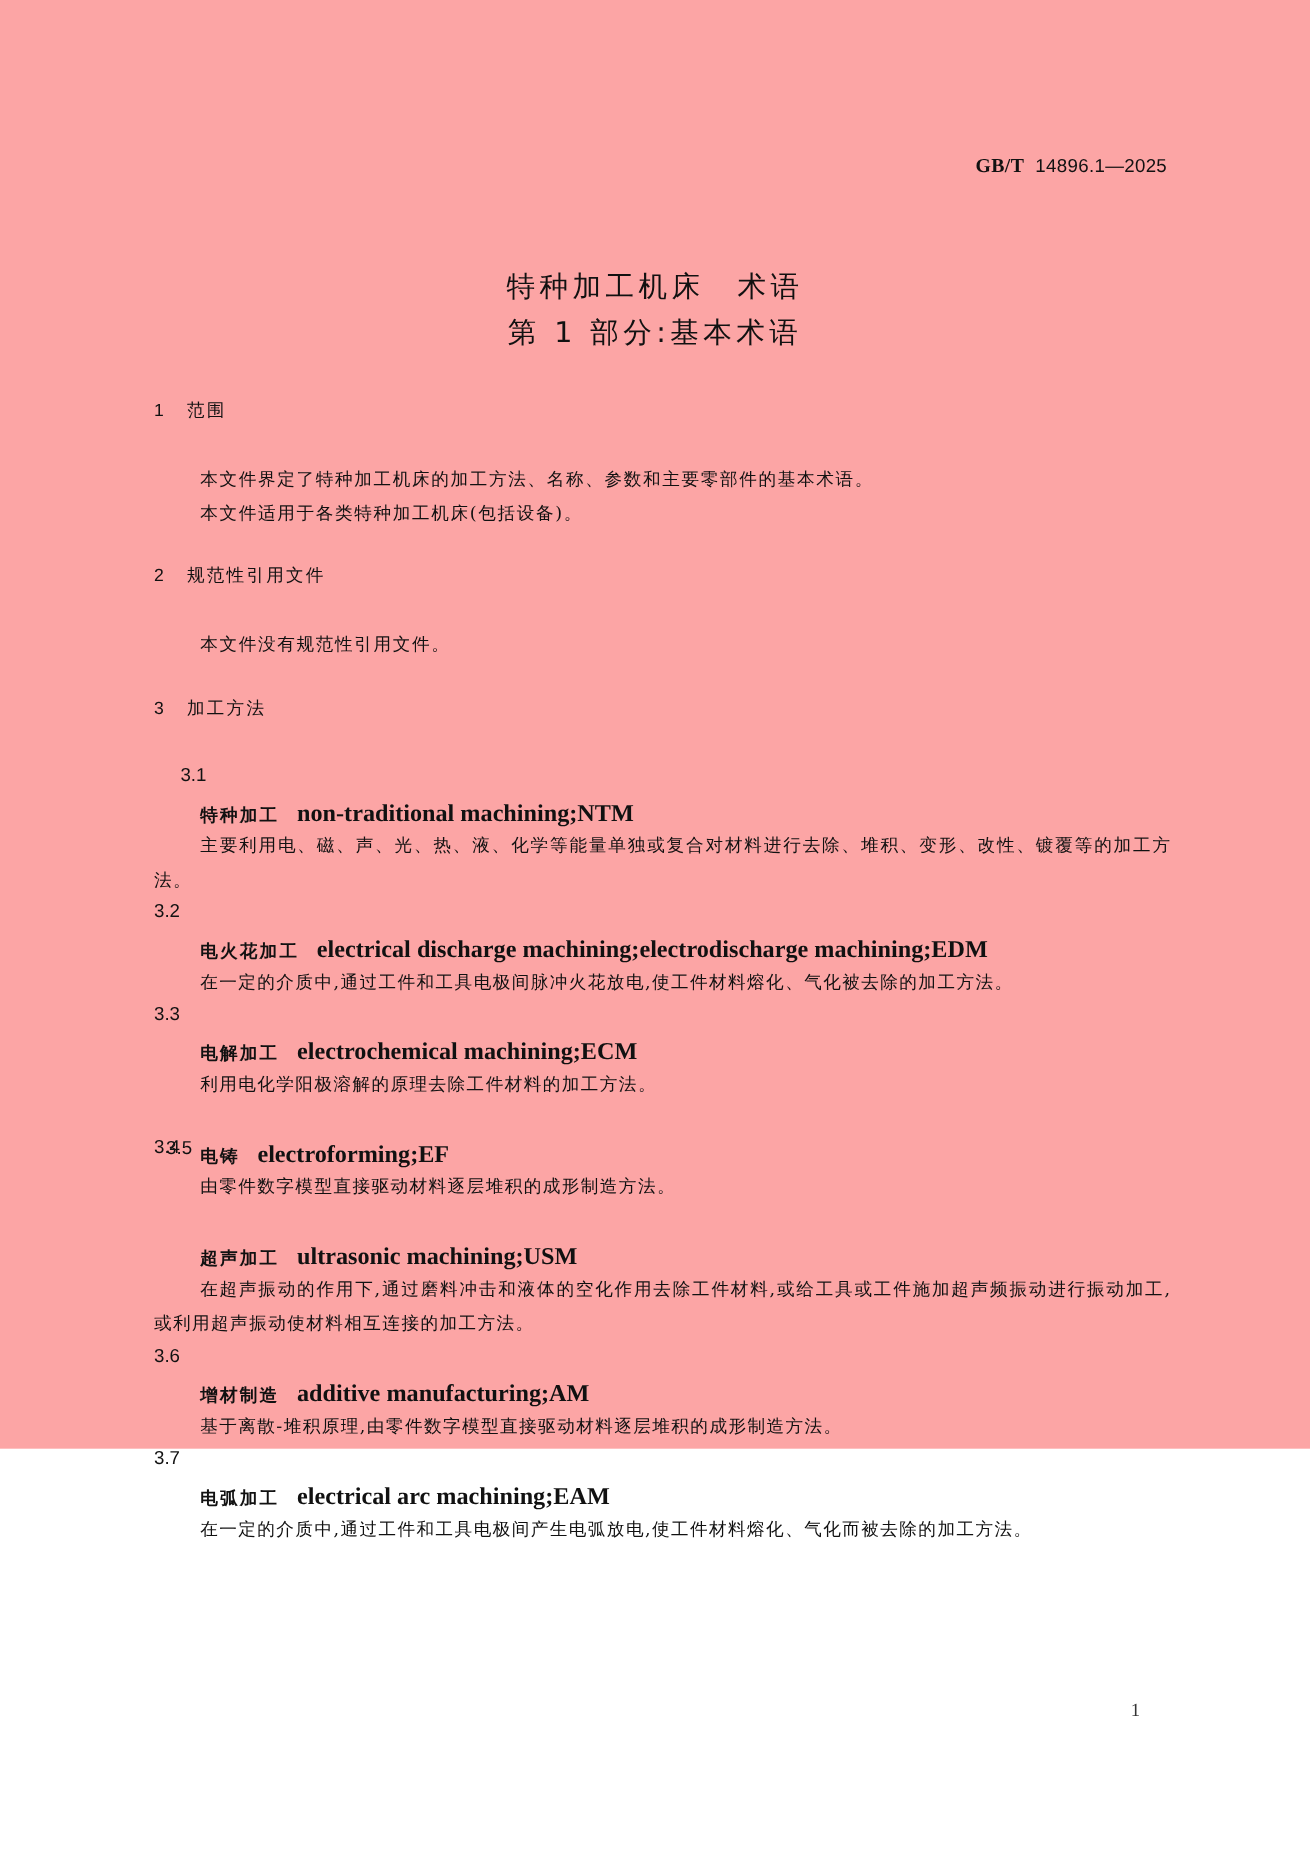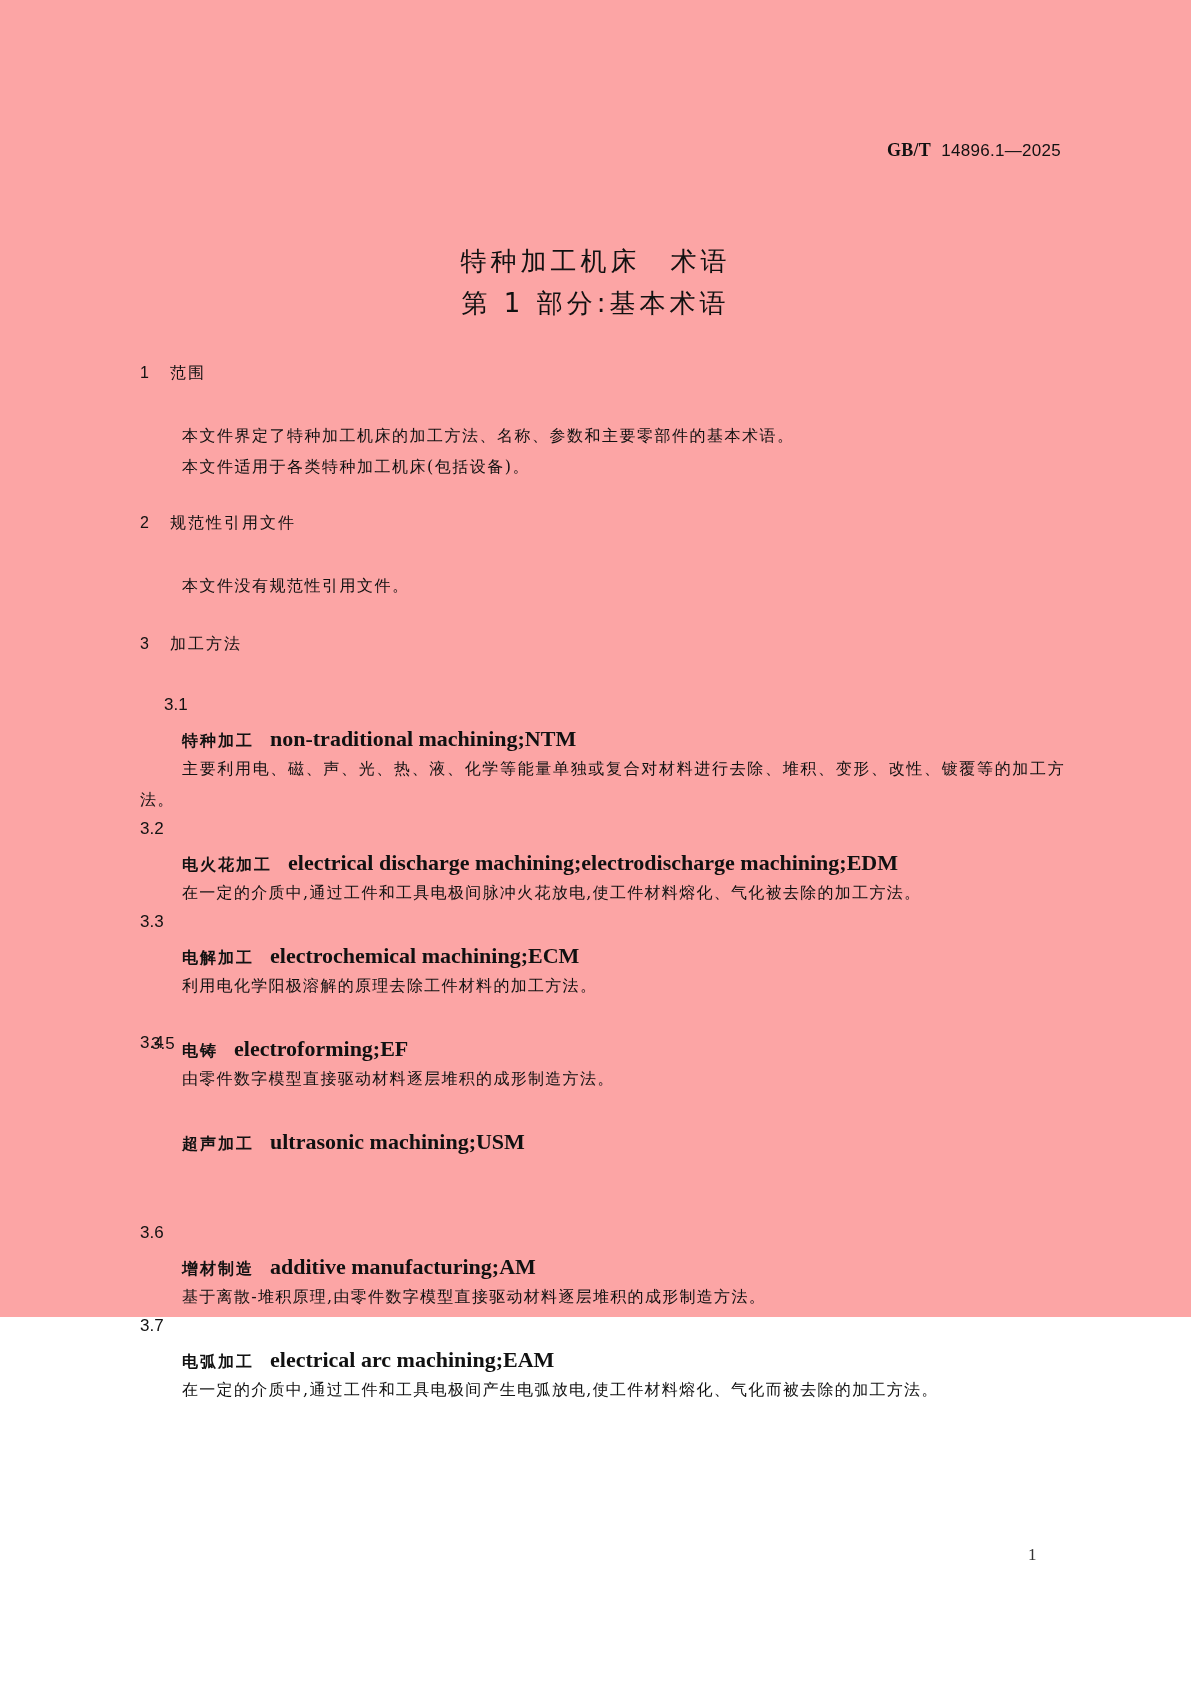--- a/index.html
+++ b/index.html
@@ -83,6 +83,7 @@
   <div class="term" style="top:1129px;">
     <span class="zh">超声加工</span><span class="en">ultrasonic machining;USM</span>
   </div>
+  <div class="def" style="top:1156px;">在超声振动的作用下,通过磨料冲击和液体的空化作用去除工件材料,或给工具或工件施加超声频振动进行振动加工,或利用超声振动使材料相互连接的加工方法。</div>
 
   <div class="entry-num" style="top:1223px;">3.6</div>
   <div class="term" style="top:1254px;">

